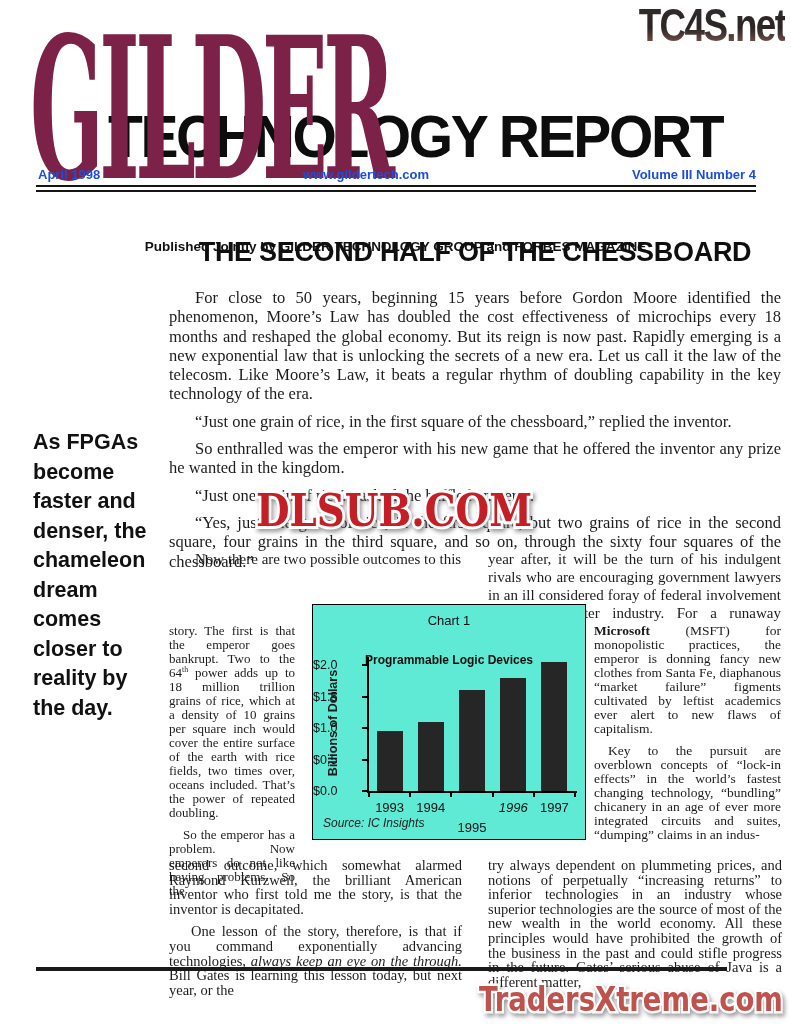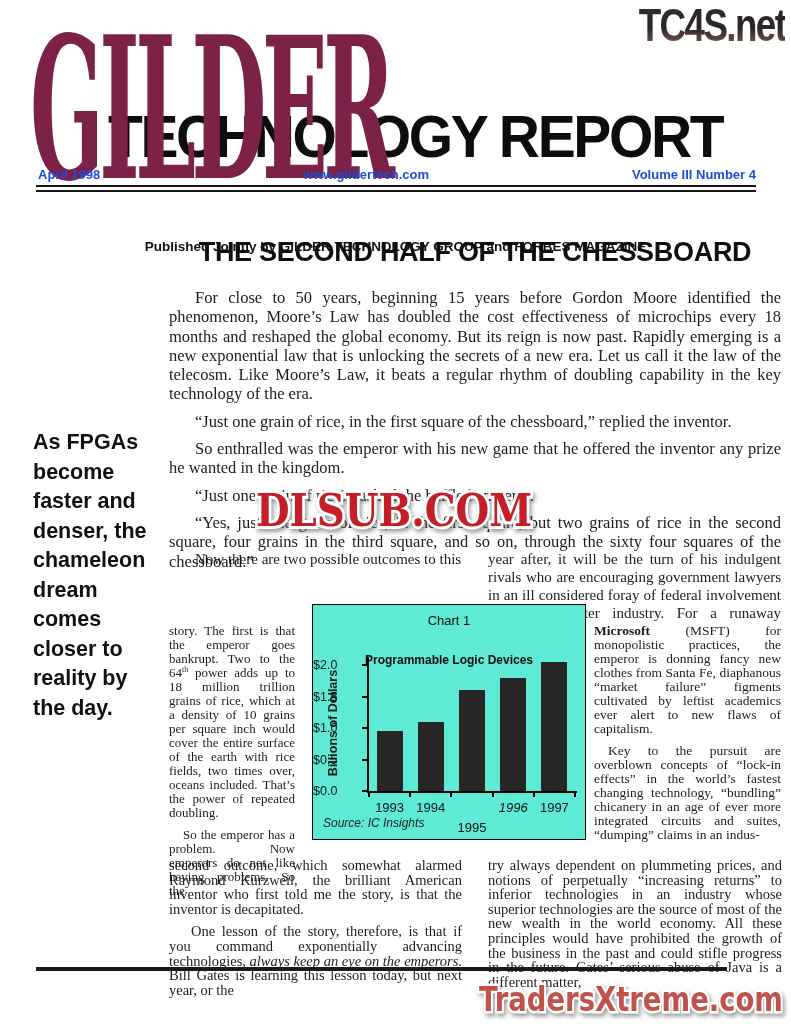--- a/index.html
+++ b/index.html
@@ -164,7 +164,7 @@
 
 <div id="bottom-left" class="abs body-text">
   <p>second outcome, which somewhat alarmed Raymond Kurzweil, the brilliant American inventor who first told me the story, is that the inventor is decapitated.</p>
-  <p class="p2"><span>One lesson of the story, therefore, is that if you command exponentially advancing technologies, </span><span class="ital">always keep an eye on the emperors.</span><span>  Bill Gates is learning this lesson today, but next year, or the</span></p>
+  <p class="p2"><span>One lesson of the story, therefore, is that if you command exponentially advancing technologies, </span><span class="ital">always keep an eye on the through.</span><span>  Bill Gates is learning this lesson today, but next year, or the</span></p>
 </div>
 <div id="bottom-right" class="abs body-text">
   <p>try always dependent on plummeting prices, and notions of perpetually “increasing returns” to inferior technologies in an industry whose superior technologies are the source of most of the new wealth in the world economy.  All these principles would have prohibited the growth of the business in the past and could stifle progress in the future. Gates’ serious abuse of Java is a different matter,</p>

